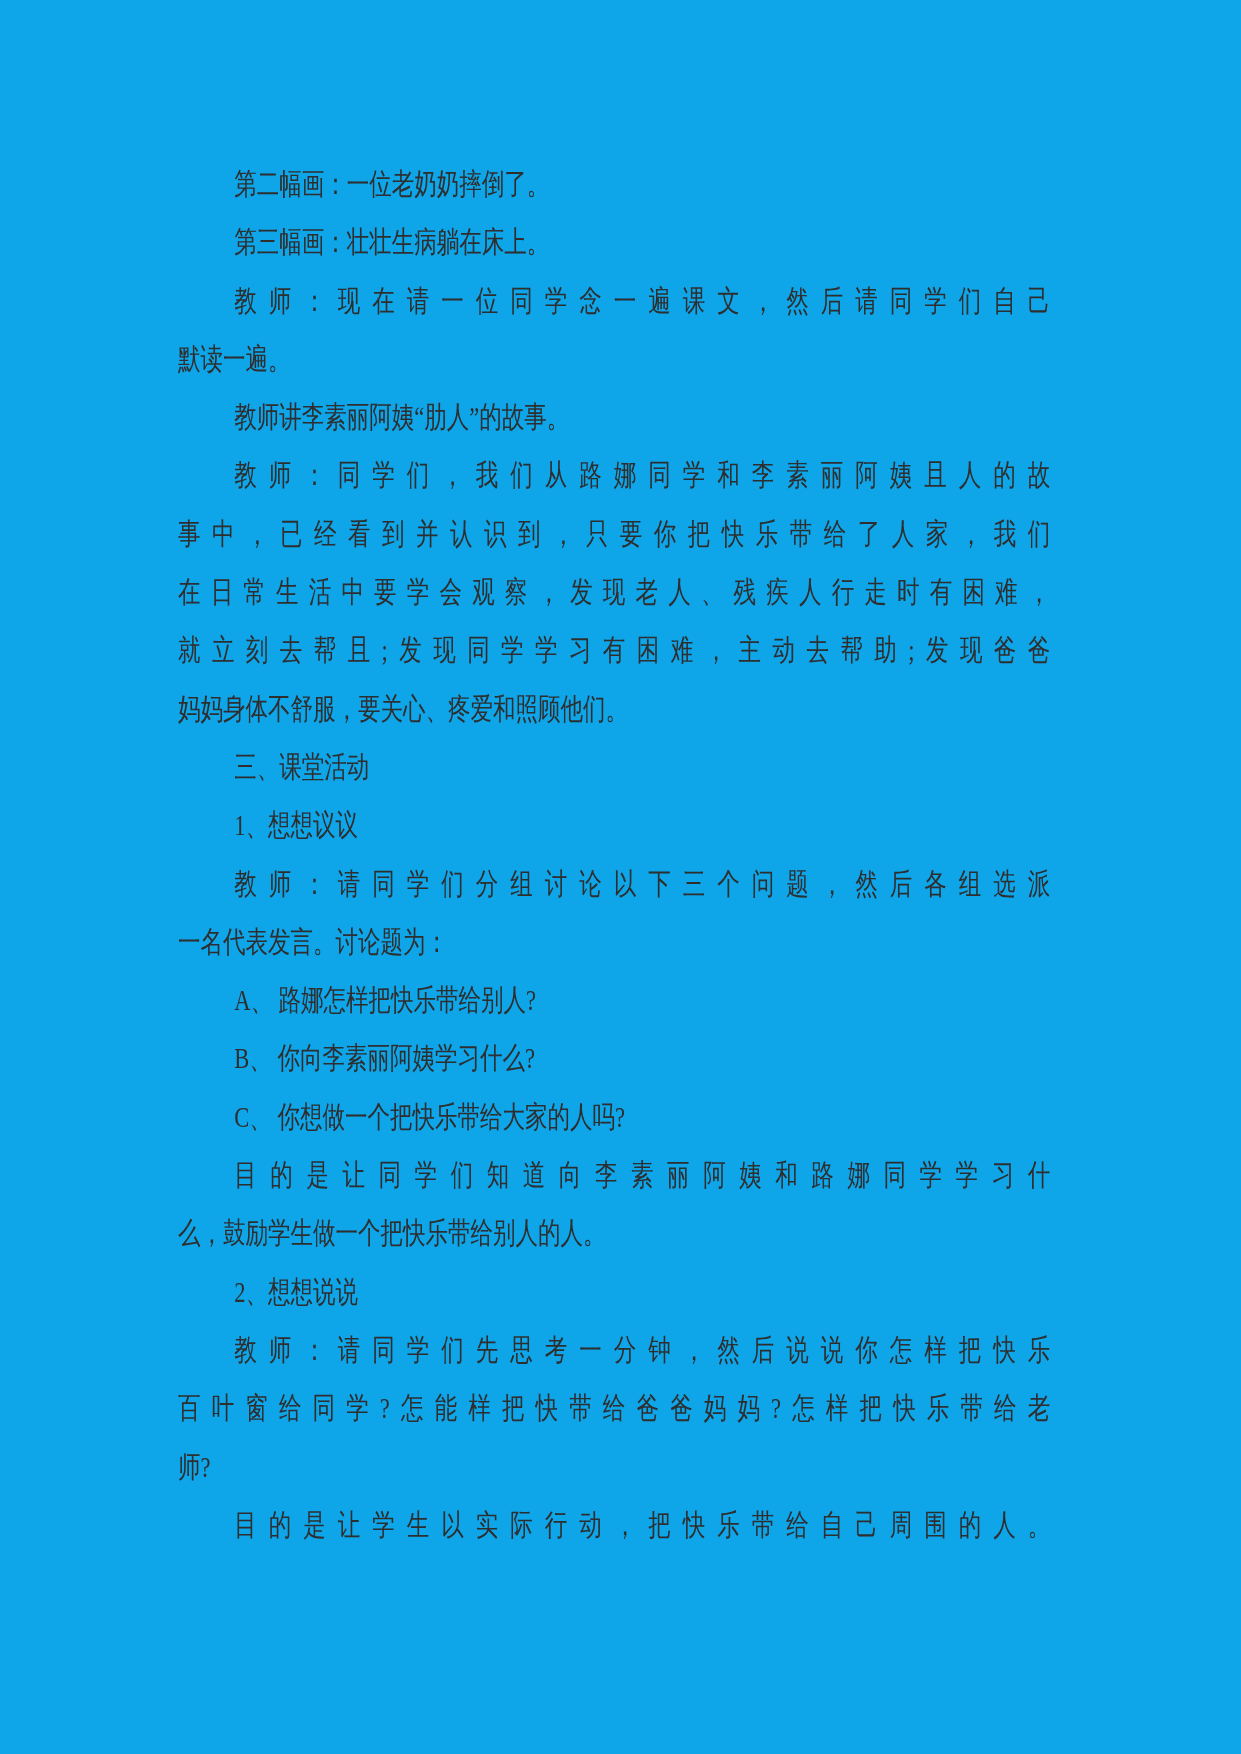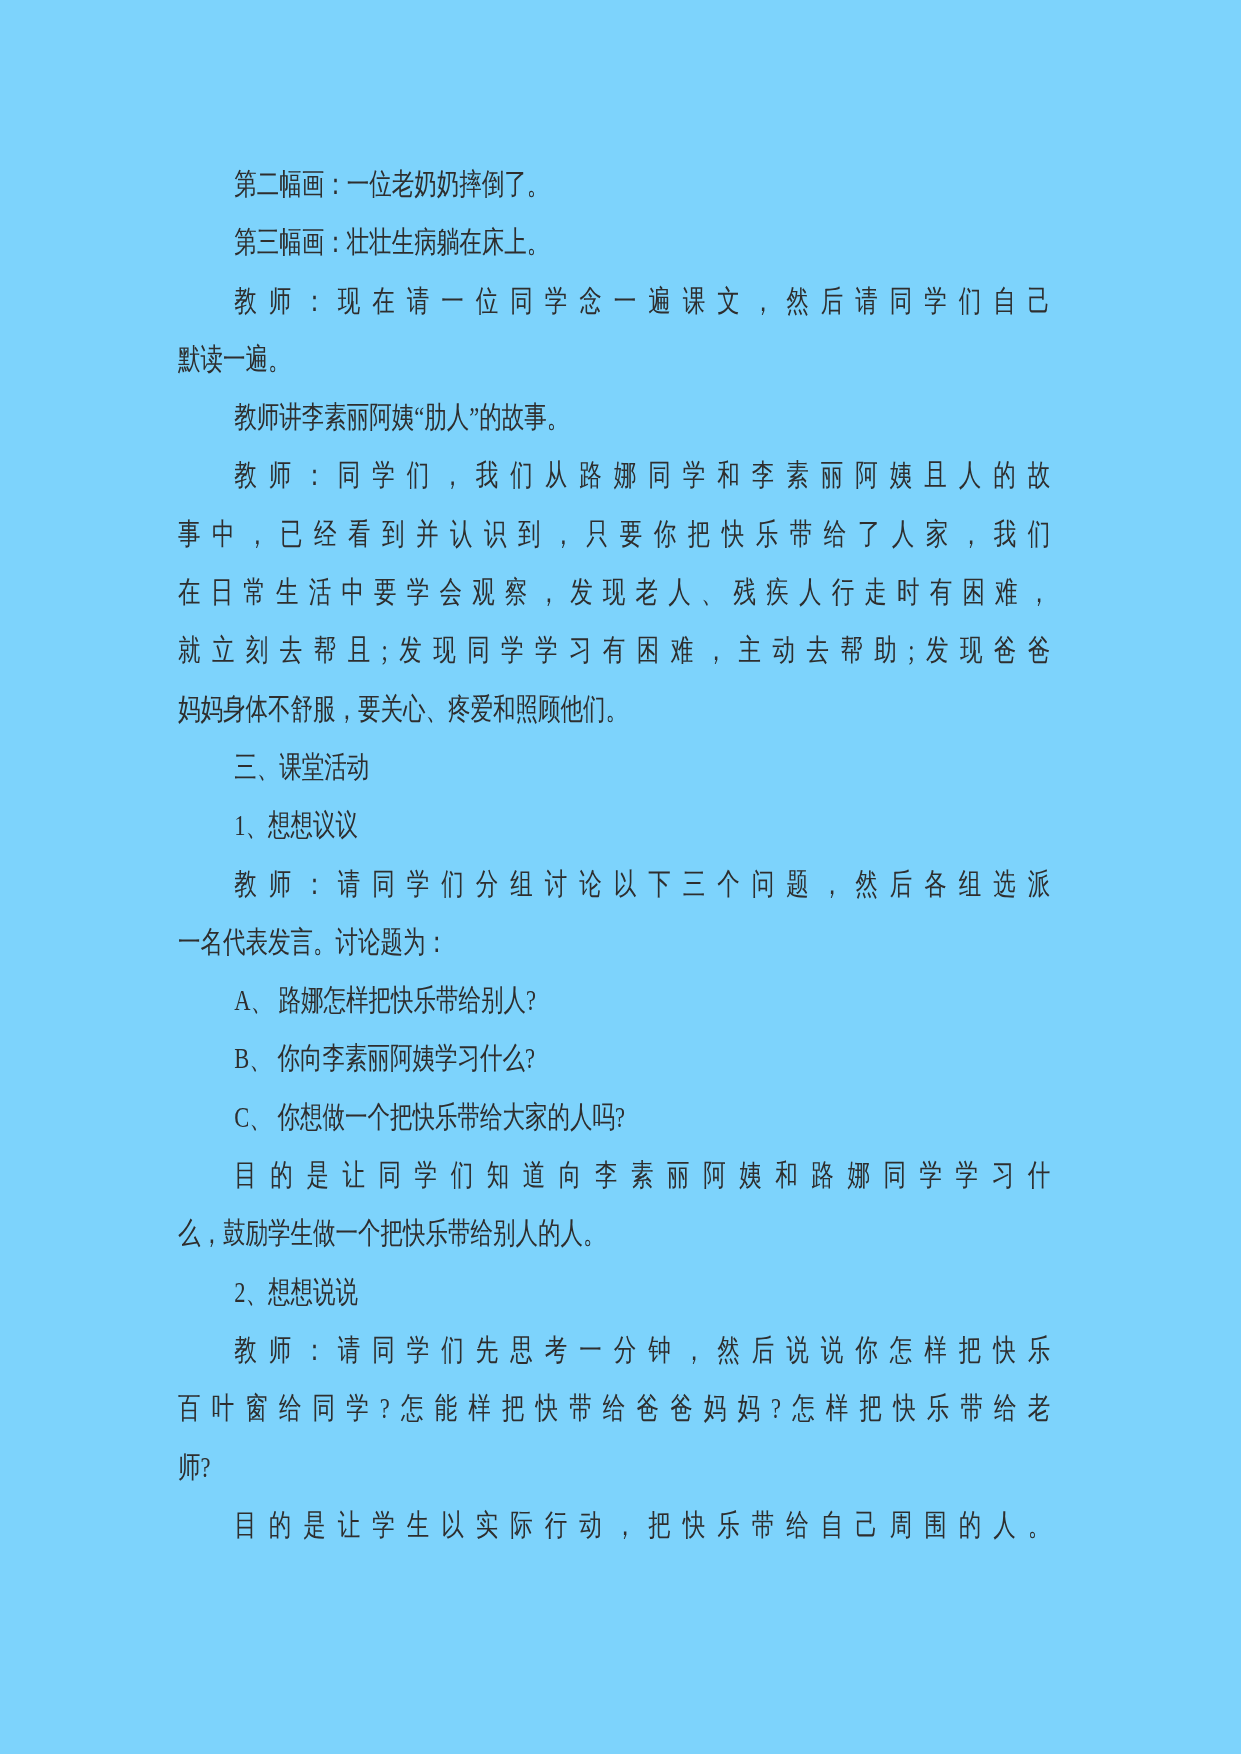--- a/index.html
+++ b/index.html
@@ -11,7 +11,7 @@
     position: relative;
     width: 1241px;
     height: 1754px;
-    background: #7dd3fc;
+    background: #0ea5e9;
     overflow: hidden;
     font-family: "Liberation Serif", "DejaVu Serif", serif;
   }

